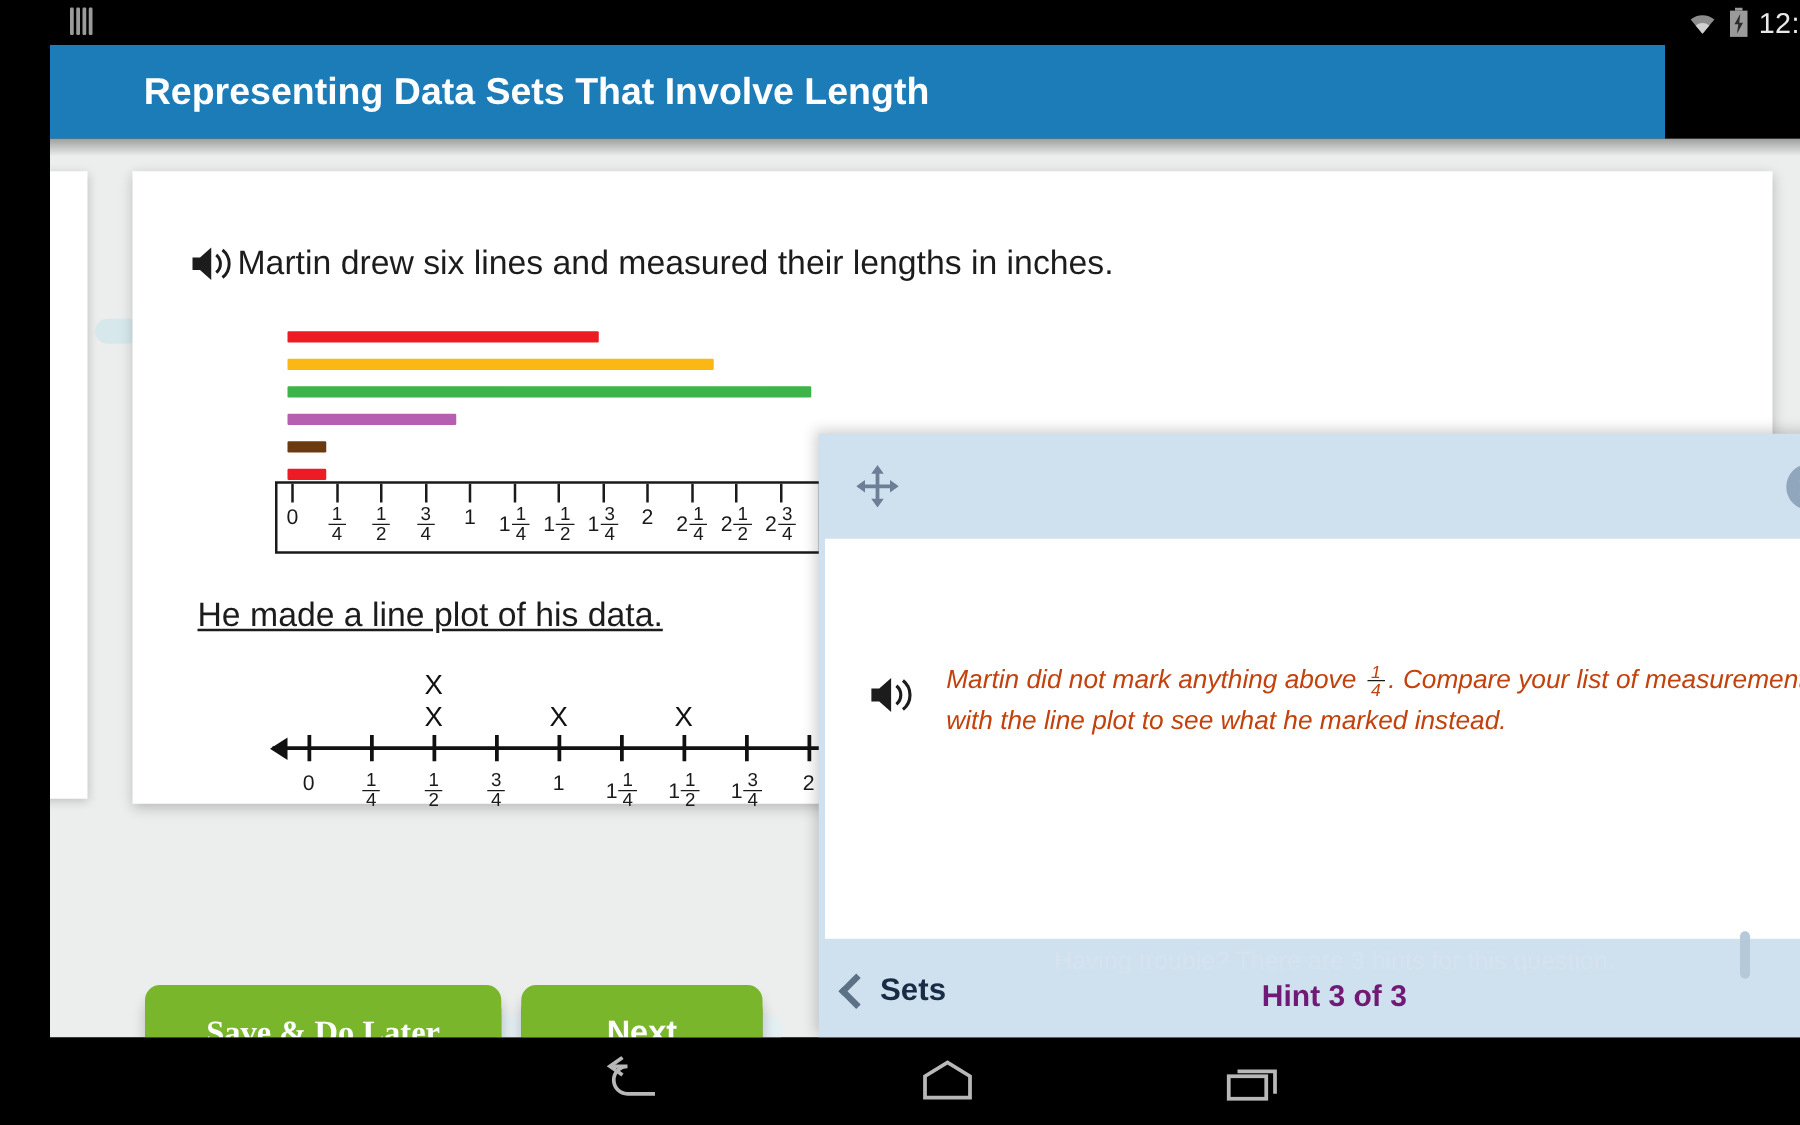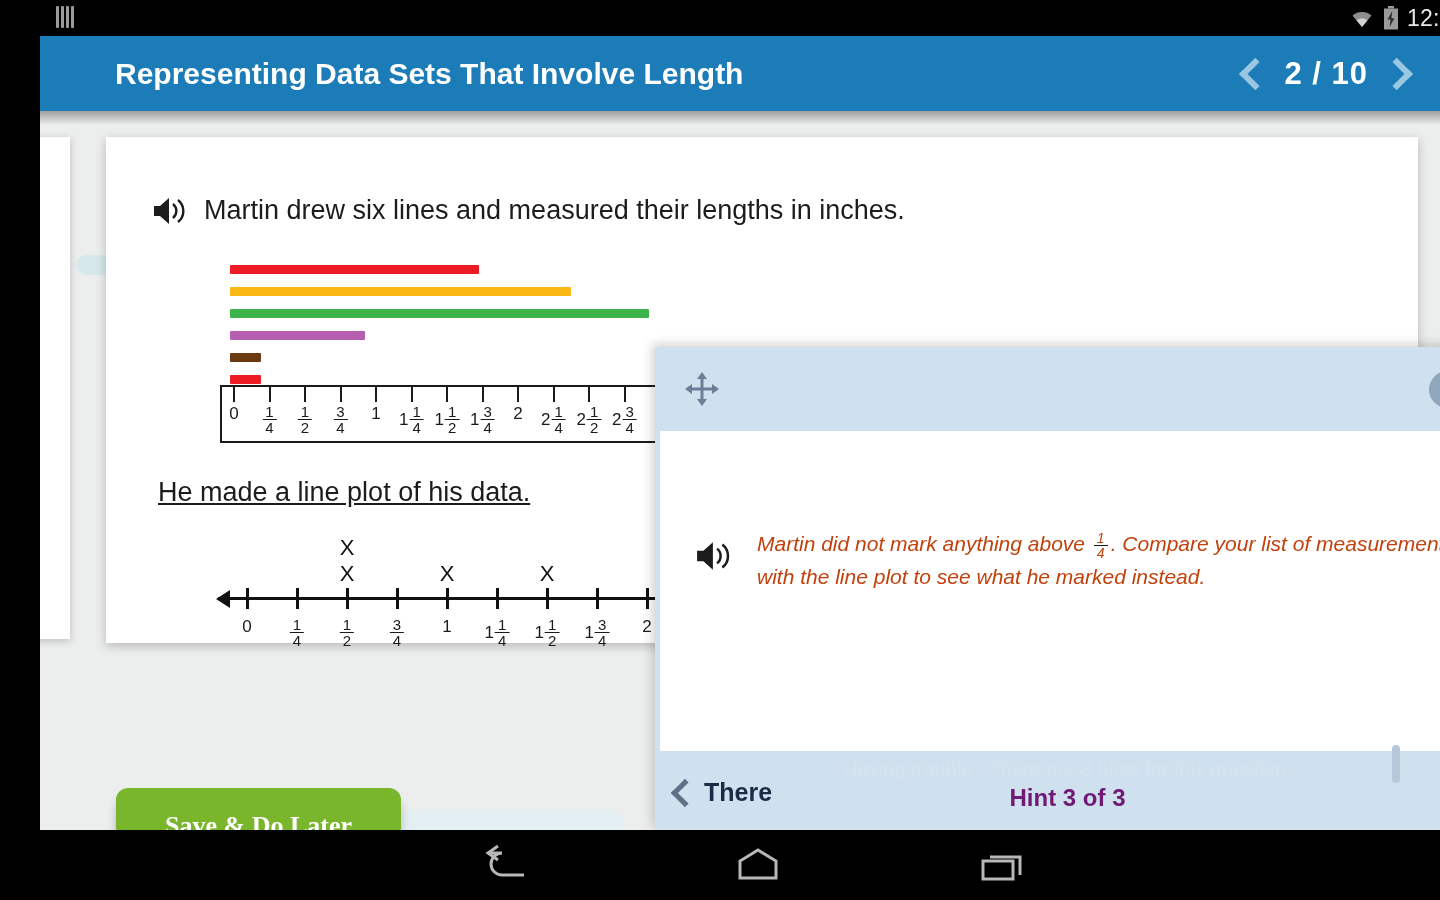--- a/index.html
+++ b/index.html
@@ -26,7 +26,7 @@
 
   
   .header {
-    position: absolute; left: 0; top: 36px; width: 1400px; height: 75px;
+    position: absolute; left: 0; top: 36px; width: 1292px; height: 75px;
     background: #1c7cb8;
   }
   .header-shadow {

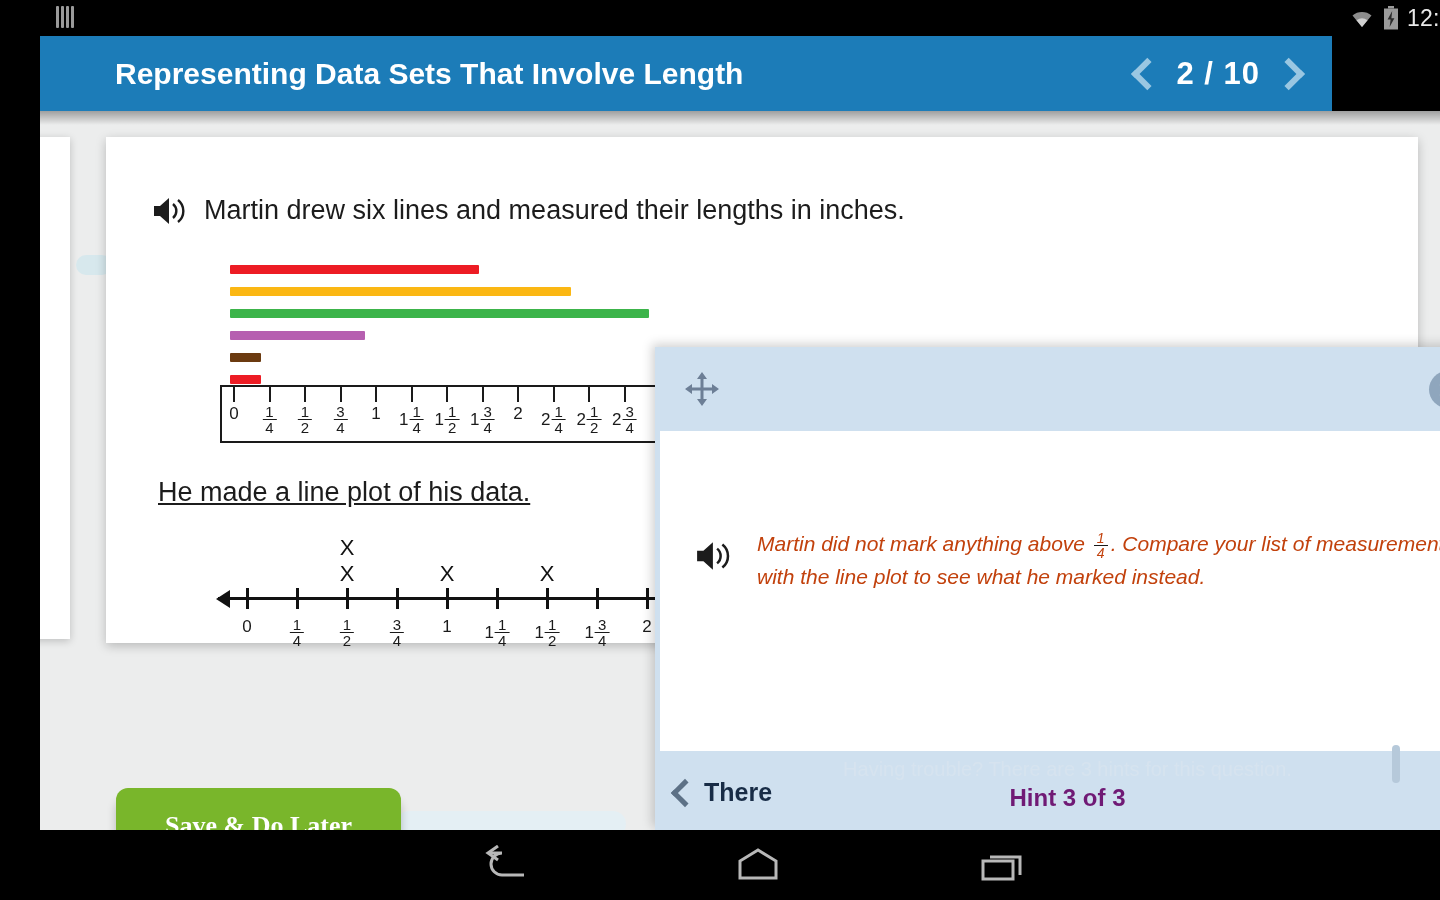--- a/index.html
+++ b/index.html
@@ -215,11 +215,6 @@
 
   <div class="header">
     <div class="header-title">Representing Data Sets That Involve Length</div>
-    <div class="pager">
-      <div class="chev left"></div>
-      <div class="pager-count">2 / 10</div>
-      <div class="chev right"></div>
-    </div>
   </div>
   <div class="header-shadow"></div>
 

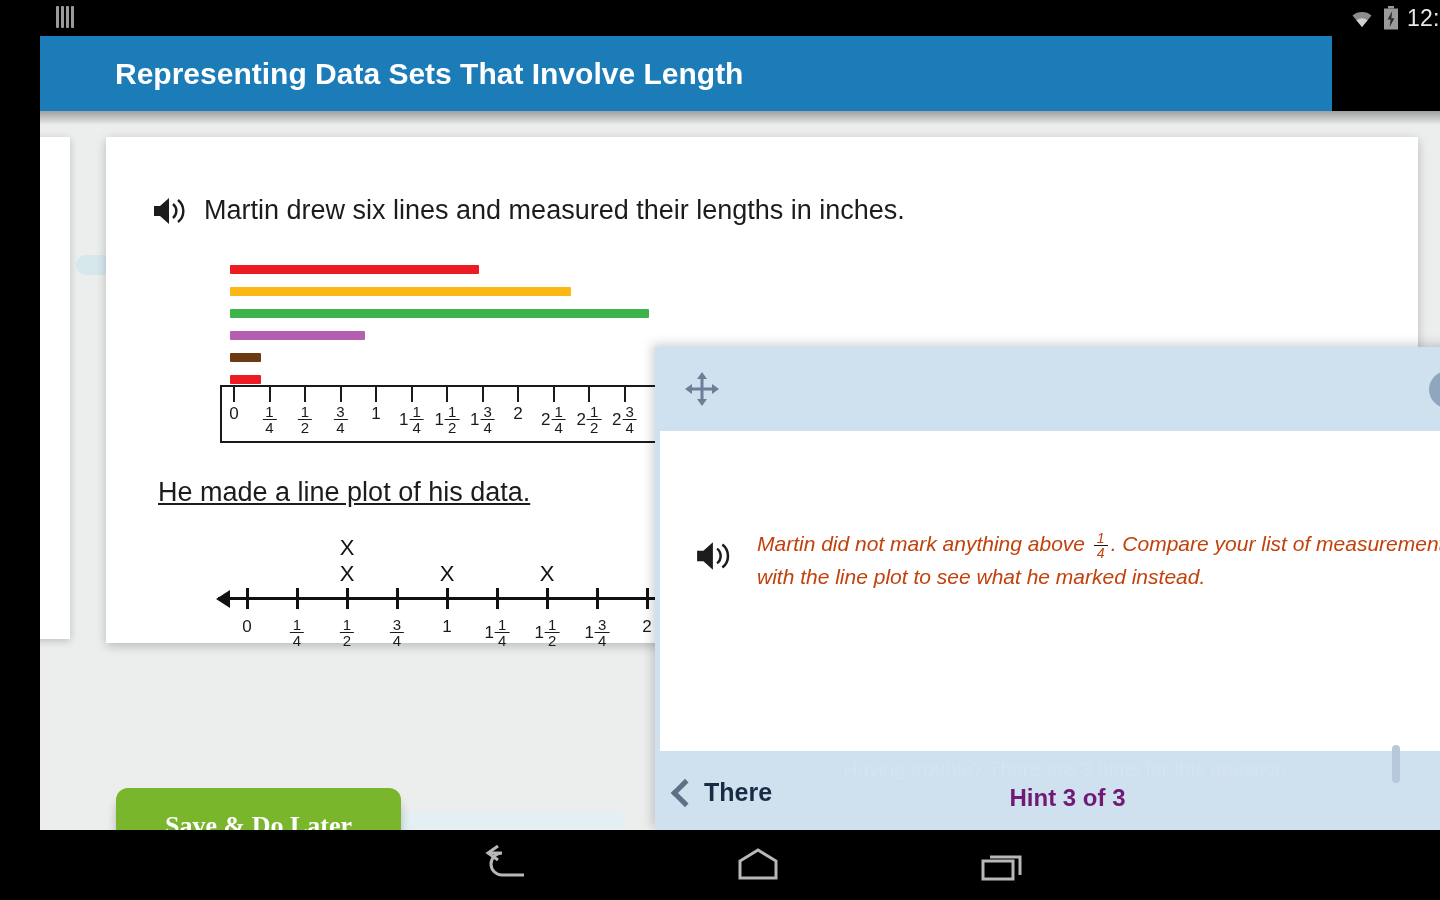--- a/index.html
+++ b/index.html
@@ -74,7 +74,7 @@
   }
 
   
-  .q-row { position: absolute; left: 112px; top: 180px; display: flex; align-items: center; gap: 14px; }
+  .q-row { position: absolute; left: 112px; top: 180px; display: flex; align-items: center; }
   .q-text { font-size: 27px; color: #1c1c1c; white-space: nowrap; }
 
   

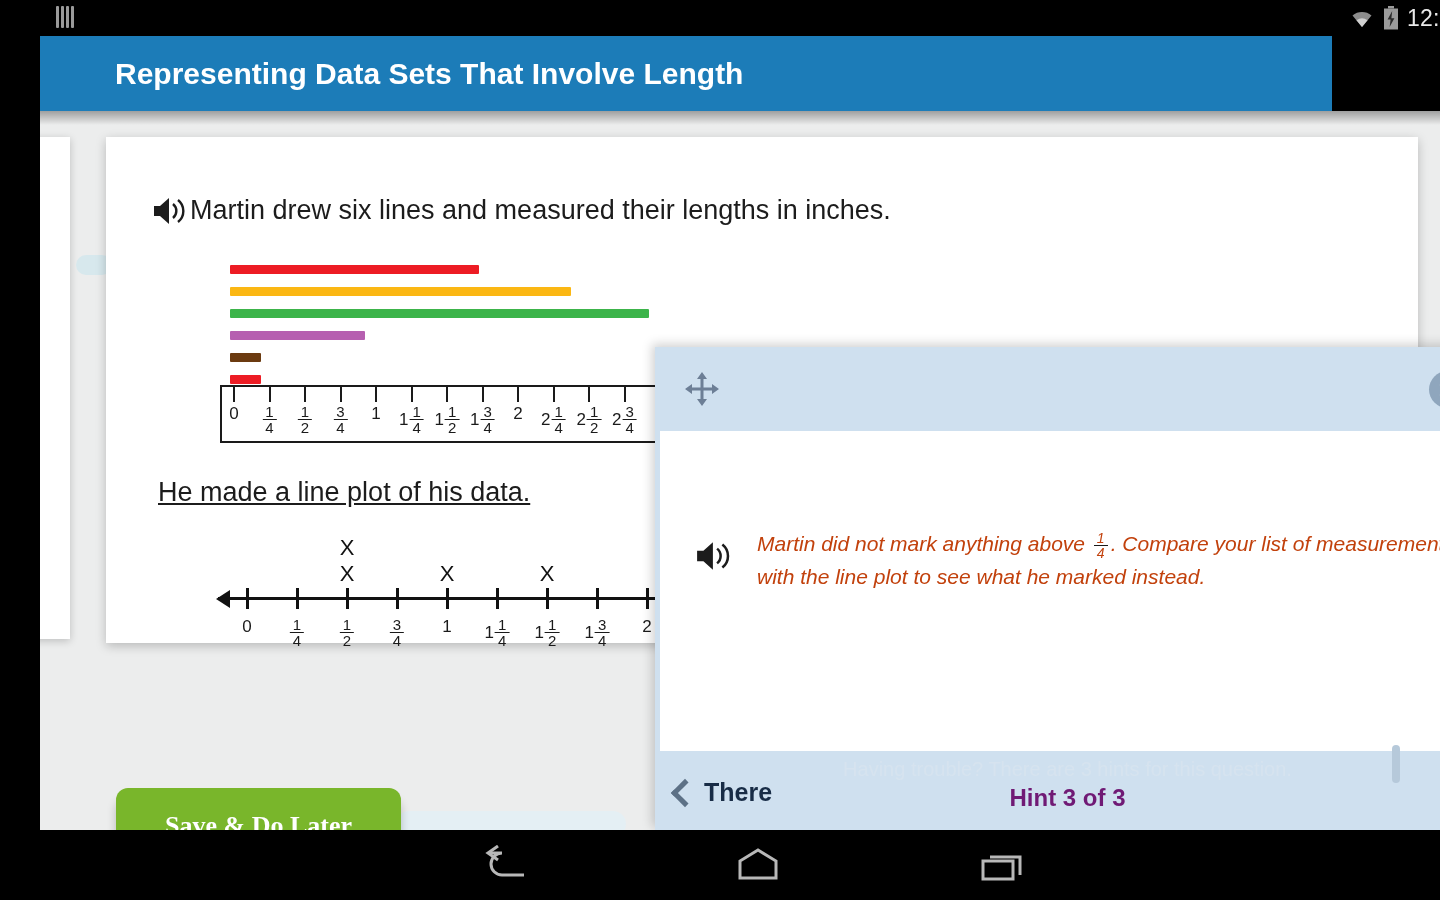--- a/index.html
+++ b/index.html
@@ -435,7 +435,7 @@
         <div class="hint-counter">Hint 3 of 3</div>
         <div class="prev-btn">
           <span class="prev-chev"></span>
-          <span class="prev-label">There</span>
+          <span class="prev-label">Sets</span>
         </div>
       </div>
       <div class="hint-scroll"></div>

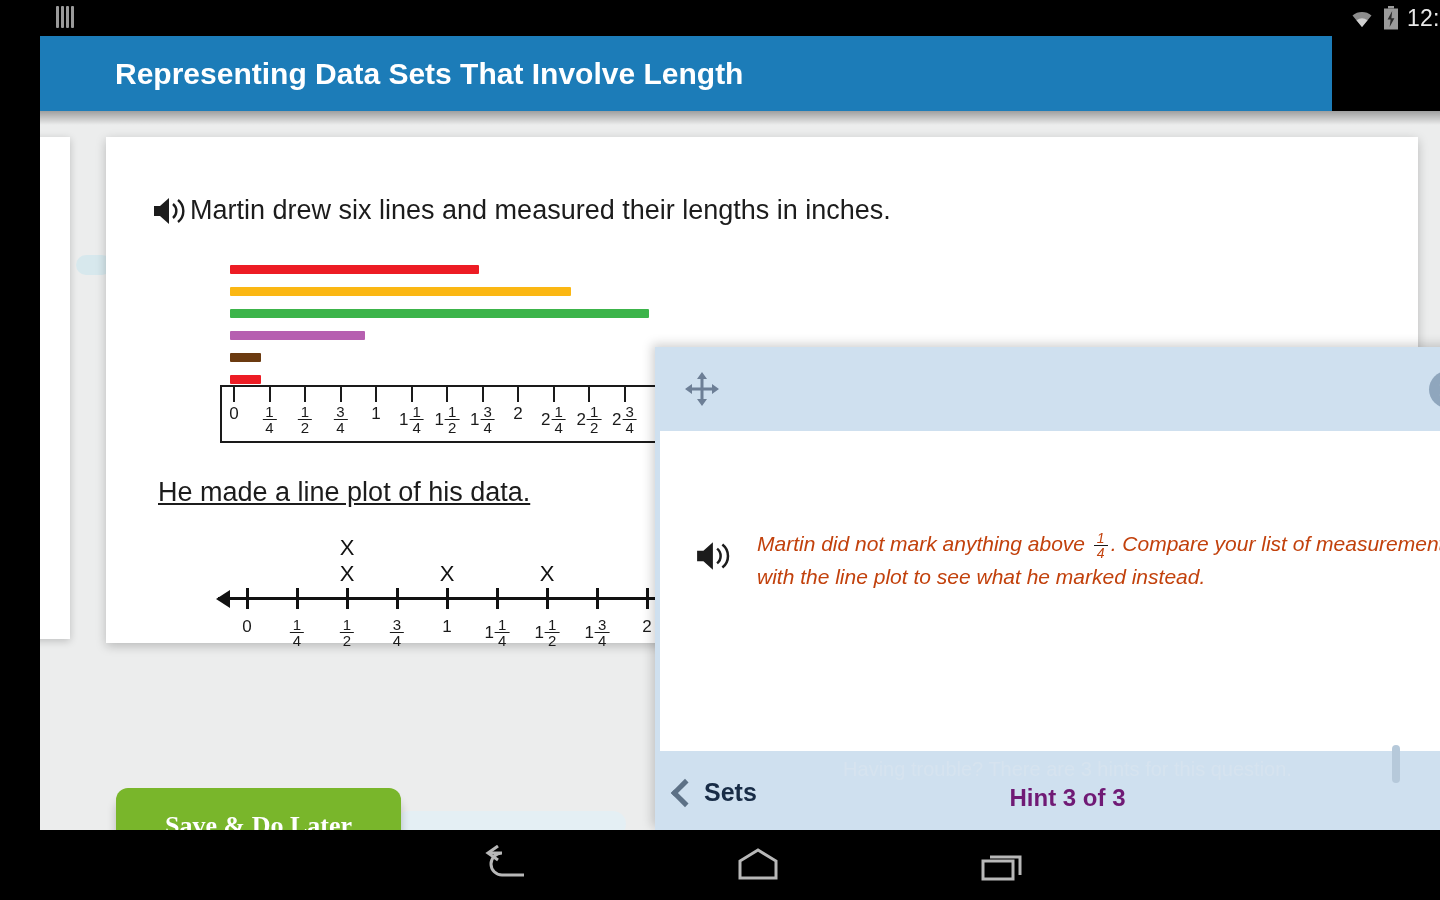--- a/index.html
+++ b/index.html
@@ -403,6 +403,7 @@
     </div>
 
     <button class="btn btn-save">Save &amp; Do Later</button>
+    <button class="btn btn-next">Next</button>
 
     <div class="hint" style="top:236px;">
 

